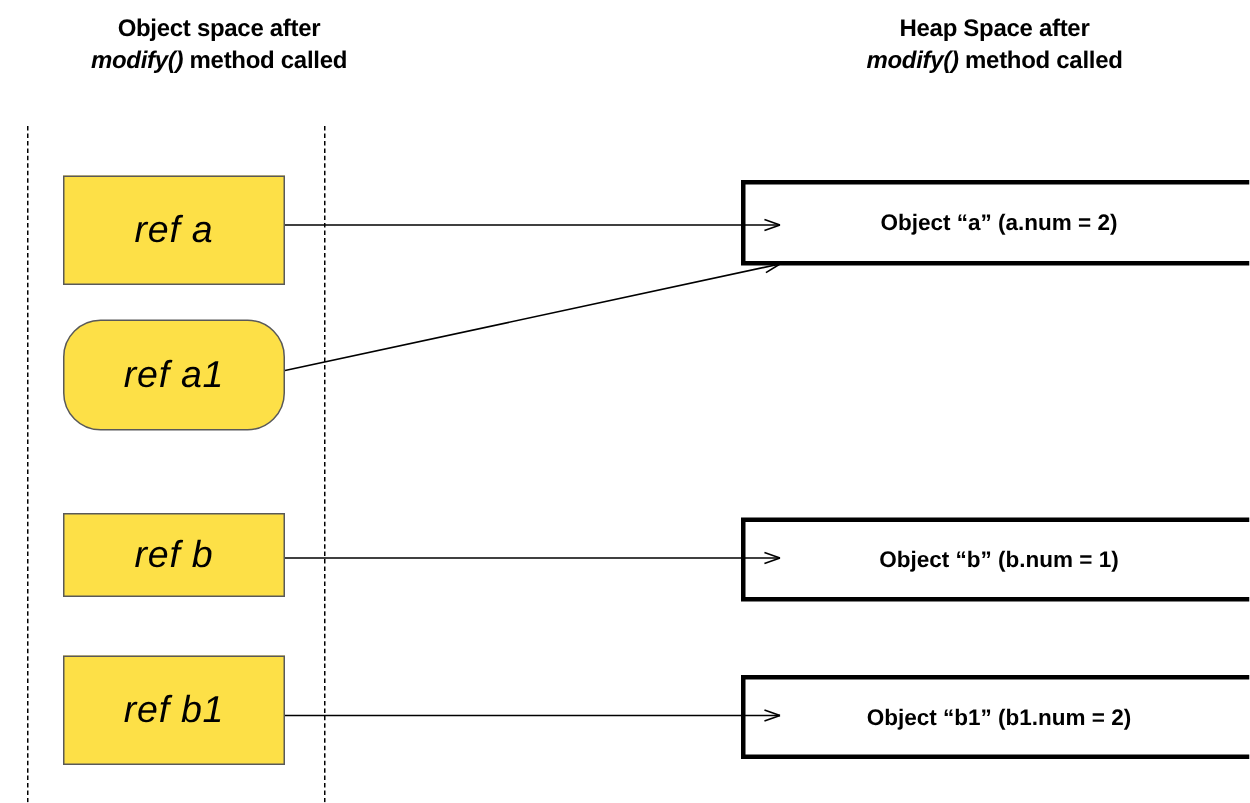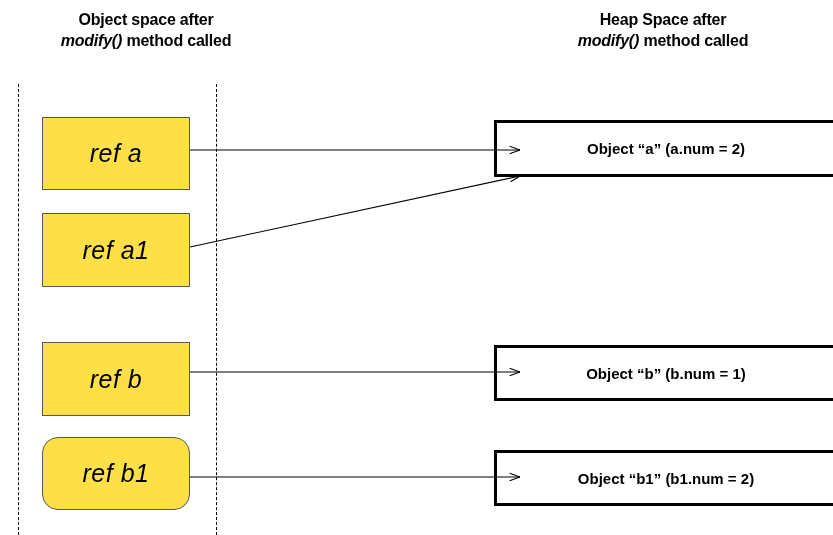--- a/index.html
+++ b/index.html
@@ -65,7 +65,7 @@
     white-space: nowrap;
   }
   #stack-box-a  { top: 117px; height: 73px; }
-  #stack-box-a1 { top: 213px; height: 74px; }
+  #stack-box-a1 { top: 213px; height: 74px; border-radius: 25px; }
   #stack-box-b  { top: 342px; height: 74px; }
   #stack-box-b1 { top: 437px; height: 73px; border-radius: 16px; }
 

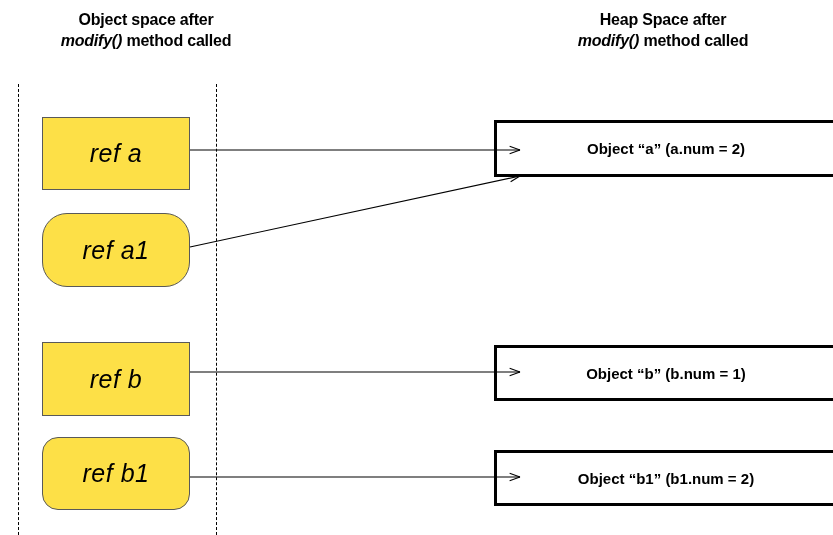--- a/index.html
+++ b/index.html
@@ -66,7 +66,7 @@
   }
   #stack-box-a  { top: 117px; height: 73px; }
   #stack-box-a1 { top: 213px; height: 74px; border-radius: 25px; }
-  #stack-box-b  { top: 342px; height: 74px; }
+  #stack-box-b  { top: 342px; height: 56px; }
   #stack-box-b1 { top: 437px; height: 73px; border-radius: 16px; }
 
   

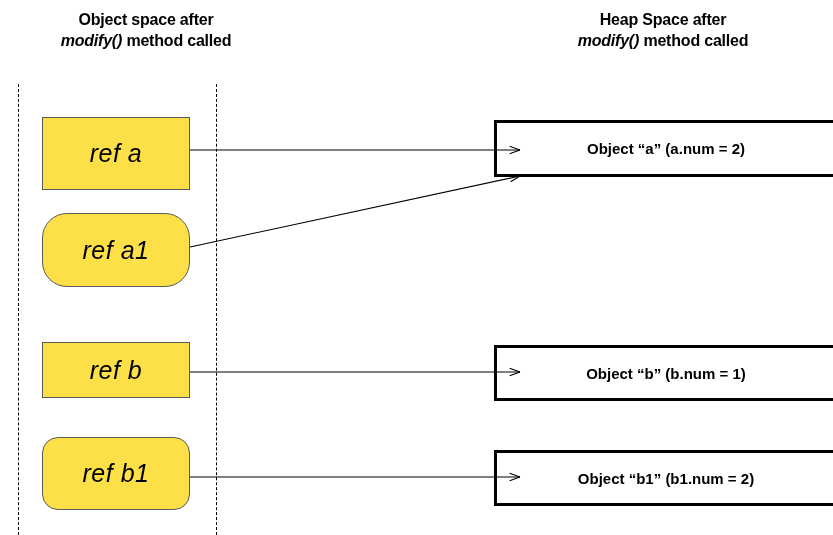--- a/index.html
+++ b/index.html
@@ -67,7 +67,7 @@
   #stack-box-a  { top: 117px; height: 73px; }
   #stack-box-a1 { top: 213px; height: 74px; border-radius: 25px; }
   #stack-box-b  { top: 342px; height: 56px; }
-  #stack-box-b1 { top: 437px; height: 73px; border-radius: 16px; }
+  #stack-box-b1 { top: 437px; height: 73px; }
 
   
   .heap-box {

